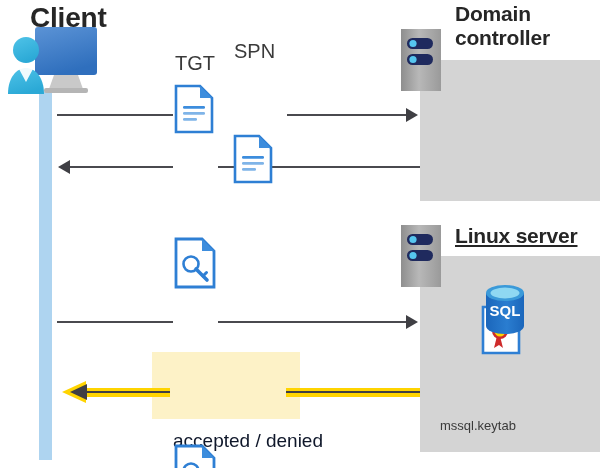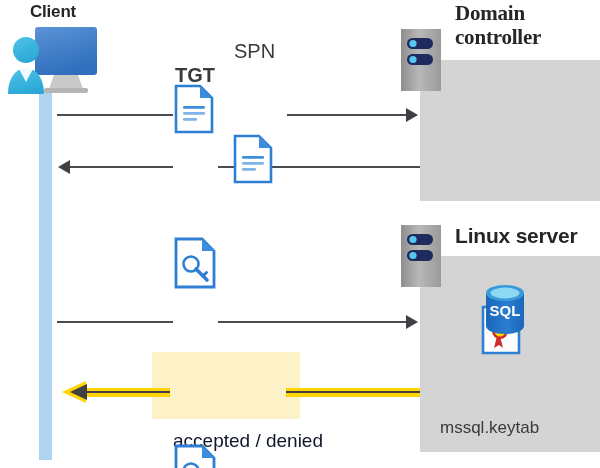--- a/index.html
+++ b/index.html
@@ -16,7 +16,7 @@
     font-weight:bold;color:#262626;letter-spacing:-0.2px;
     line-height:1.12;
   }
-  #client-title{left:30px;top:2px;font-size:17px;}
+  #client-title{left:30px;top:2px;font-size:28px;}
   #dc-title{left:455px;top:2px;font-size:21px;width:140px;font-family:Liberation Serif, serif;}
   #linux-title{left:455px;top:224px;font-size:21px;width:145px;}
 

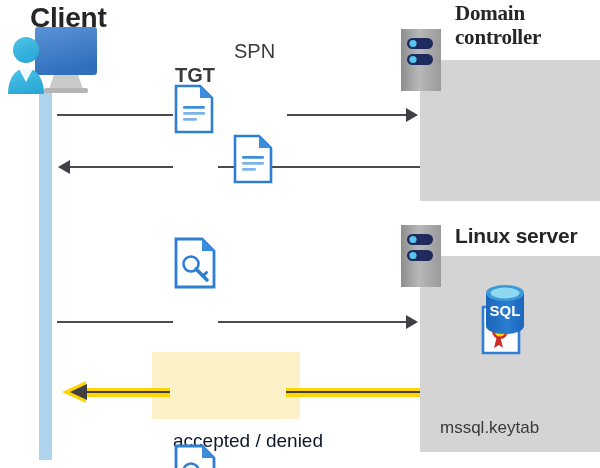--- a/index.html
+++ b/index.html
@@ -17,7 +17,7 @@
     line-height:1.12;
   }
   #client-title{left:30px;top:2px;font-size:28px;}
-  #dc-title{left:455px;top:2px;font-size:21px;width:140px;font-family:Liberation Serif, serif;}
+  #dc-title{left:455px;top:2px;font-size:21px;width:140px;}
   #linux-title{left:455px;top:224px;font-size:21px;width:145px;}
 
   

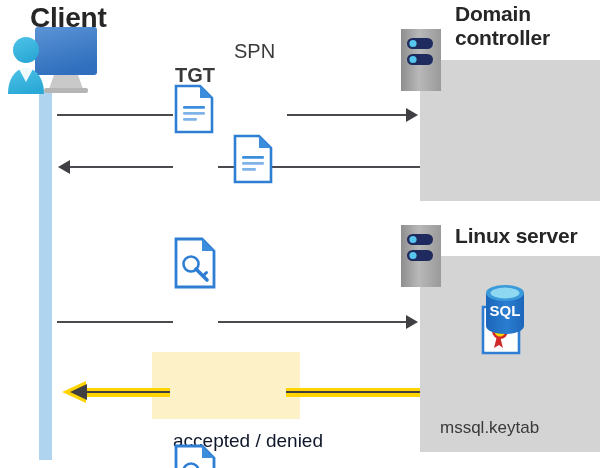--- a/index.html
+++ b/index.html
@@ -82,7 +82,7 @@
 
   
   .smalllabel{font-size:20px;color:#3a3a3a;}
-  #tgt-label{left:175px;top:64px;font-weight:bold;}
+  #tgt-label{left:175px;top:52px;}
   #spn-label{left:234px;top:40px;}
   #accepted-label{left:140px;top:430px;font-size:19px;color:#0f172a;margin-left:33px;}
   #keytab-label{left:440px;top:418px;font-size:17px;color:#3a3a3a;}

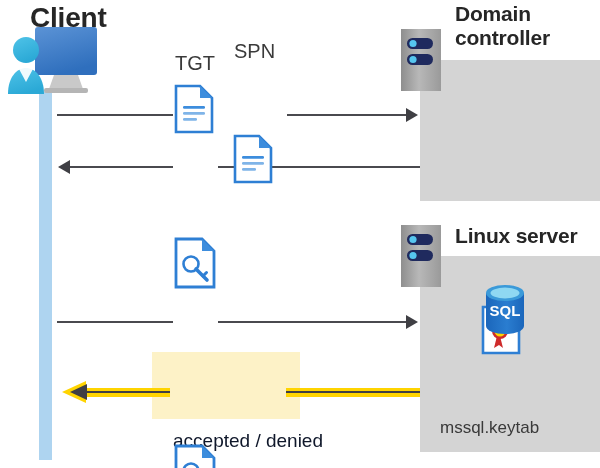--- a/index.html
+++ b/index.html
@@ -18,7 +18,7 @@
   }
   #client-title{left:30px;top:2px;font-size:28px;}
   #dc-title{left:455px;top:2px;font-size:21px;width:140px;}
-  #linux-title{left:455px;top:224px;font-size:21px;width:145px;}
+  #linux-title{left:455px;top:224px;font-size:21px;width:145px;text-decoration:underline;}
 
   
   .panel{background:#d4d4d4;}

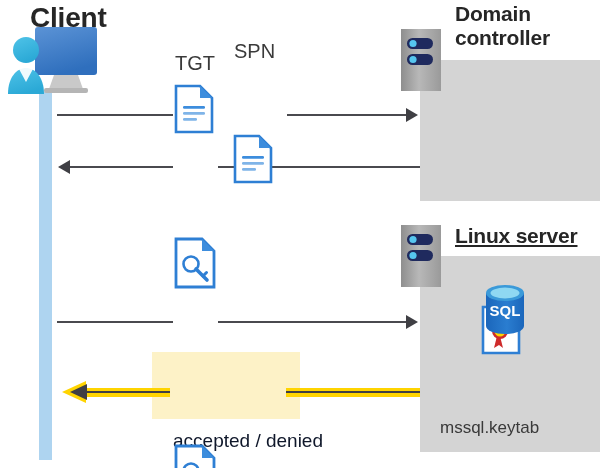--- a/index.html
+++ b/index.html
@@ -85,7 +85,7 @@
   #tgt-label{left:175px;top:52px;}
   #spn-label{left:234px;top:40px;}
   #accepted-label{left:140px;top:430px;font-size:19px;color:#0f172a;margin-left:33px;}
-  #keytab-label{left:440px;top:418px;font-size:17px;color:#3a3a3a;}
+  #keytab-label{left:440px;top:418px;font-size:13px;color:#3a3a3a;}
 
   
   #doc-tgt{left:174px;top:84px;}

